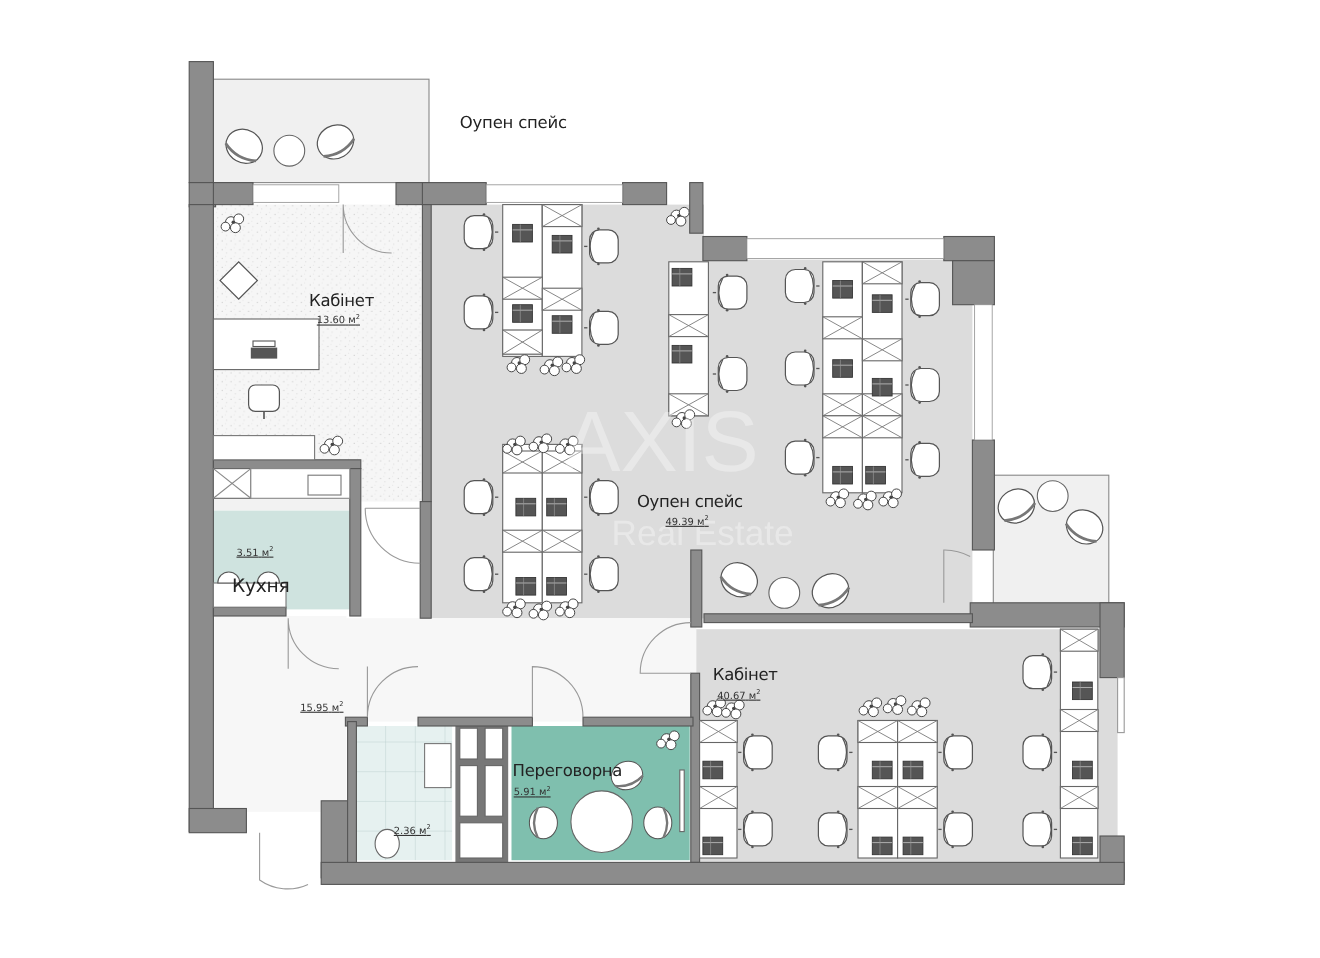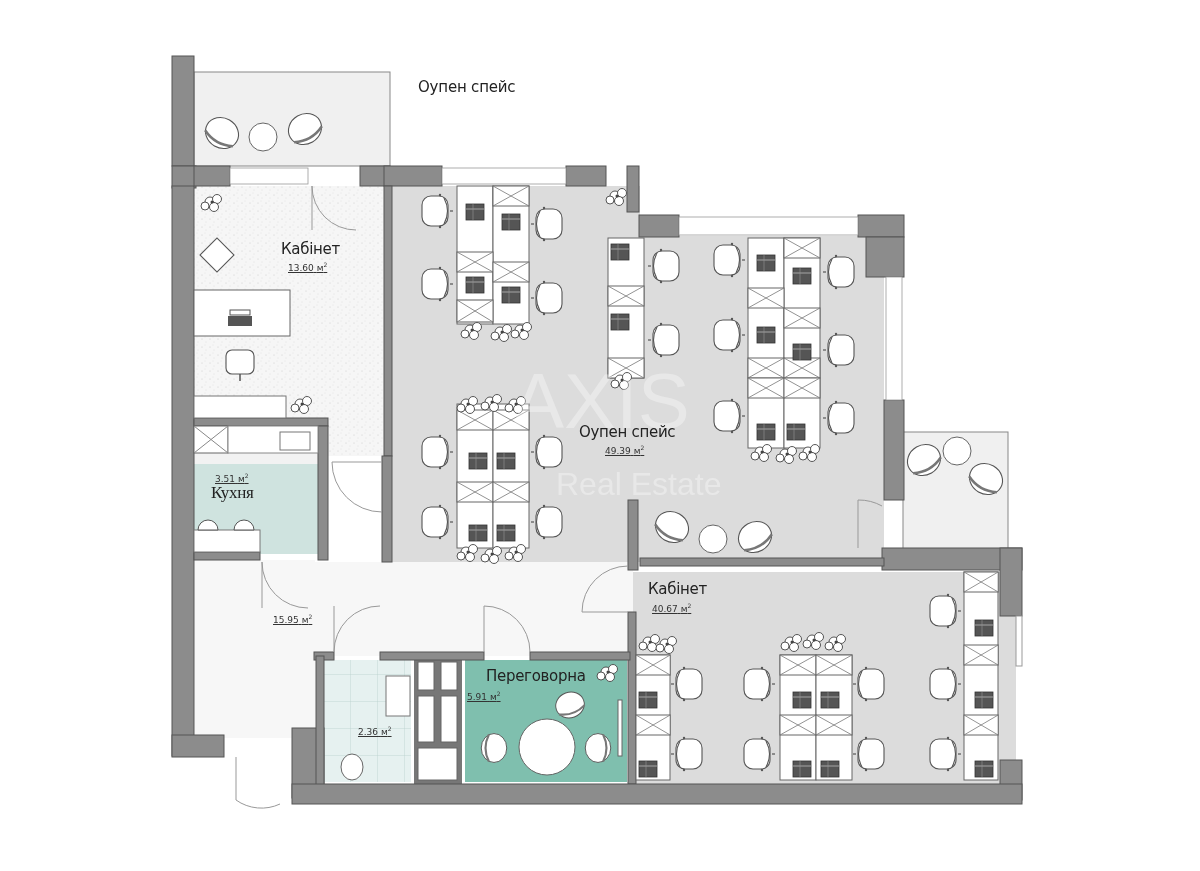--- a/index.html
+++ b/index.html
@@ -5,7 +5,7 @@
   html, body { margin: 0; padding: 0; background: #ffffff; }
   body { width: 1200px; height: 871px; position: relative; overflow: hidden; font-family: "DejaVu Sans", sans-serif; }
   #plan { position: absolute; left: 0; top: 0; width: 1200px; height: 871px; }
-  .lbl { position: absolute; color: #222; white-space: nowrap; }
+  .lbl { position: absolute; color: #222; white-space: nowrap; margin-top: 24px; }
   .room-name { font-family: "DejaVu Sans", sans-serif; font-size: 15px; letter-spacing: -0.3px; text-align: right; }
   .room-name.big { font-size: 17px; }
   .area { font-size: 9px; text-decoration: underline; color: #333; }

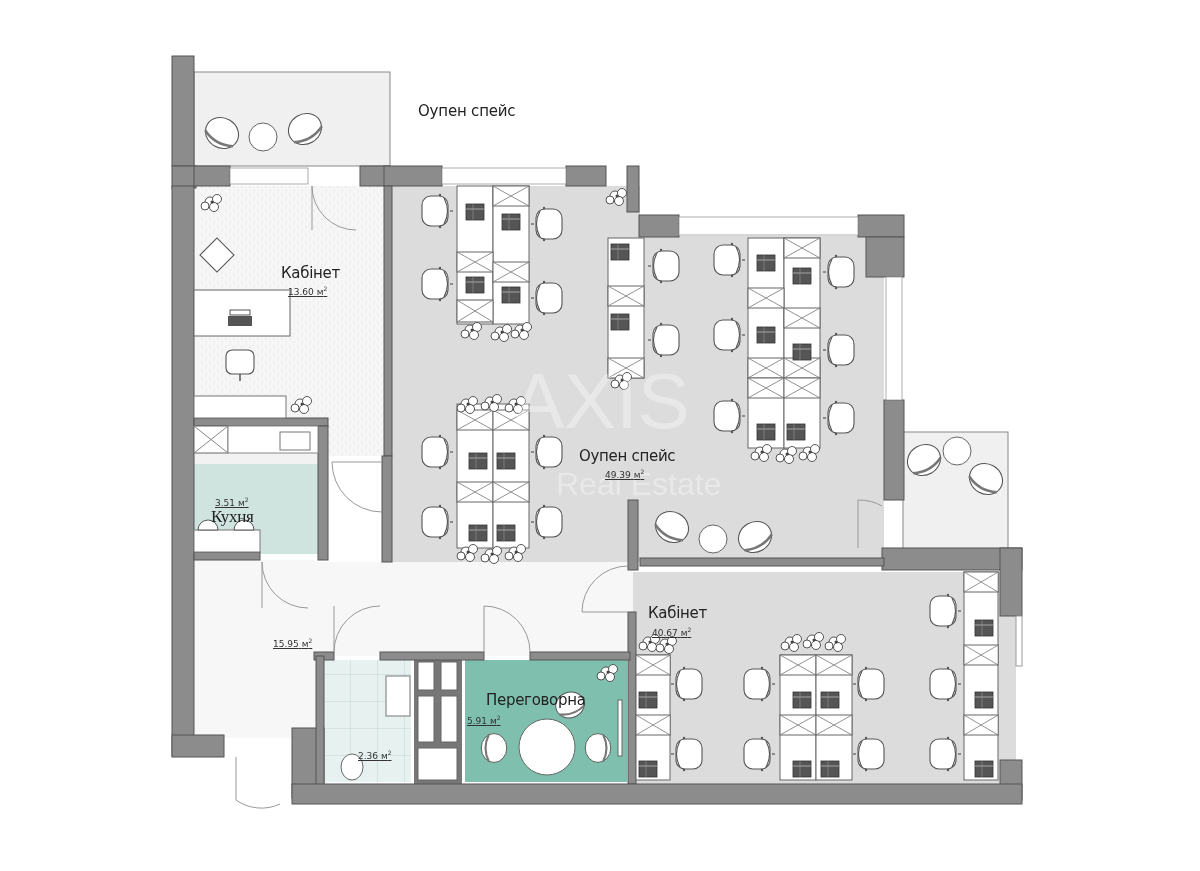--- a/index.html
+++ b/index.html
@@ -325,7 +325,7 @@
 <div class="lbl area" style="left:288px;top:261px;"><span>13.60</span> <span>м</span><sup>2</sup></div>
 
 <div class="lbl area" style="left:215px;top:472px;"><span>3.51</span> <span>м</span><sup>2</sup></div>
-<div class="lbl room-name big" style="left:211px;top:483px;font-family:Liberation Serif, serif;">Кухня</div>
+<div class="lbl room-name big" style="left:211px;top:499px;">Кухня</div>
 
 <div class="lbl room-name" style="left:579px;top:423px;">Оупен спейс</div>
 <div class="lbl area" style="left:605px;top:444px;"><span>49.39</span> <span>м</span><sup>2</sup></div>

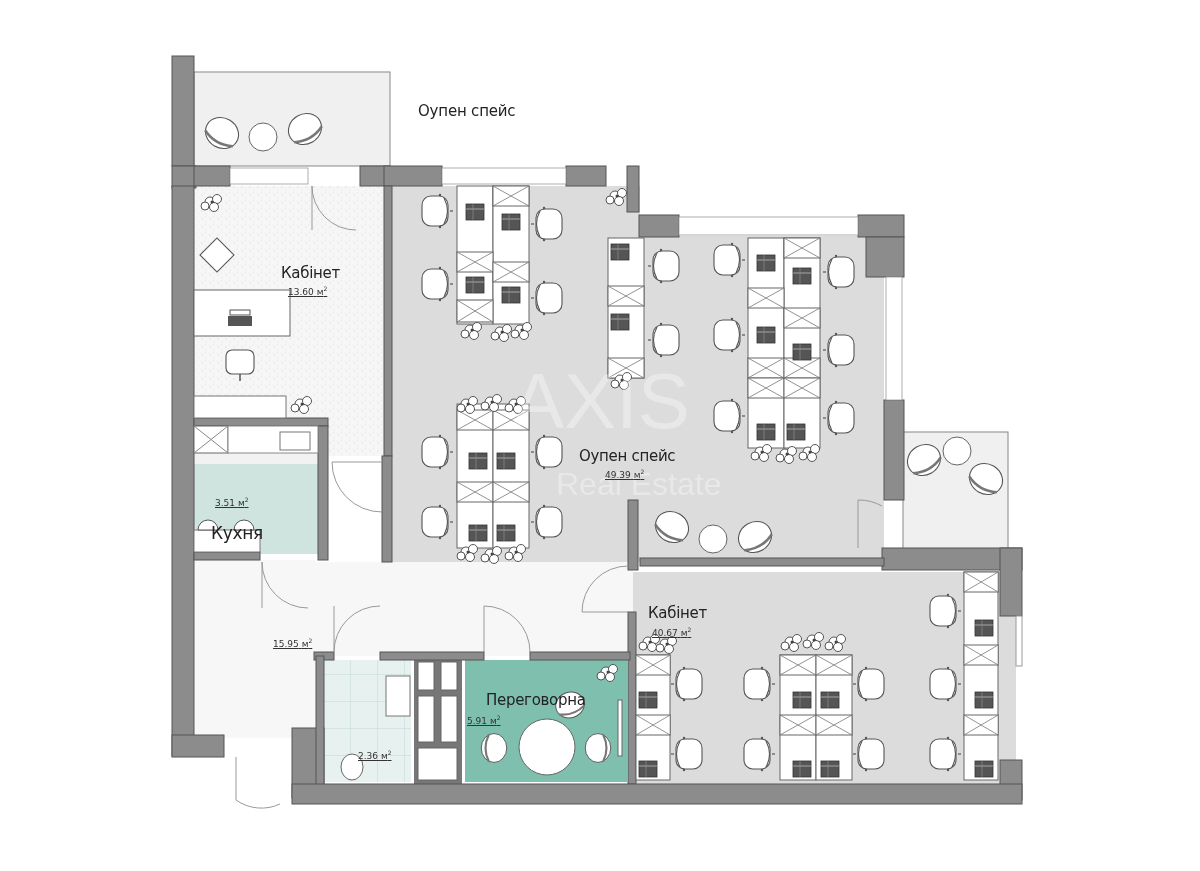--- a/index.html
+++ b/index.html
@@ -335,7 +335,7 @@
 <div class="lbl room-name" style="left:648px;top:580px;">Кабінет</div>
 <div class="lbl area" style="left:652px;top:602px;"><span>40.67</span> <span>м</span><sup>2</sup></div>
 
-<div class="lbl room-name" style="left:466px;top:667px;padding-left:20px;">Переговорна</div>
+<div class="lbl room-name" style="left:466px;top:667px;">Переговорна</div>
 <div class="lbl area" style="left:467px;top:690px;"><span>5.91</span> <span>м</span><sup>2</sup></div>
 
 <div class="lbl area" style="left:358px;top:725px;"><span>2.36</span> <span>м</span><sup>2</sup></div>

